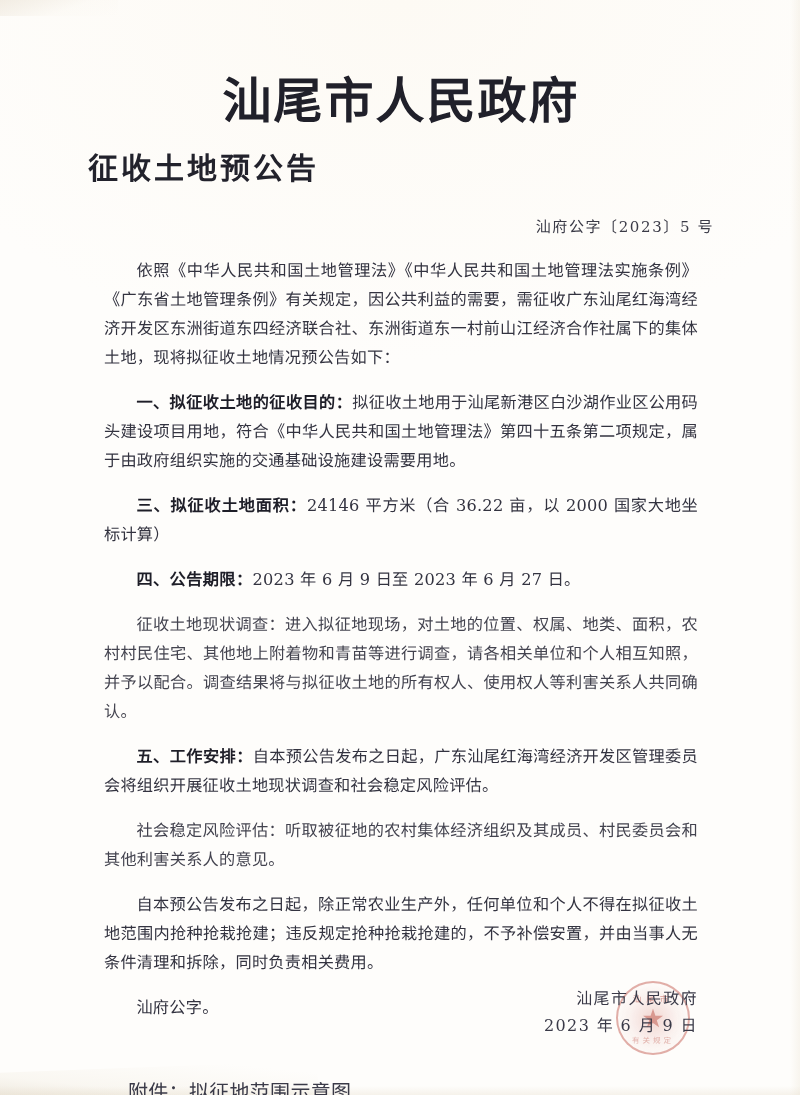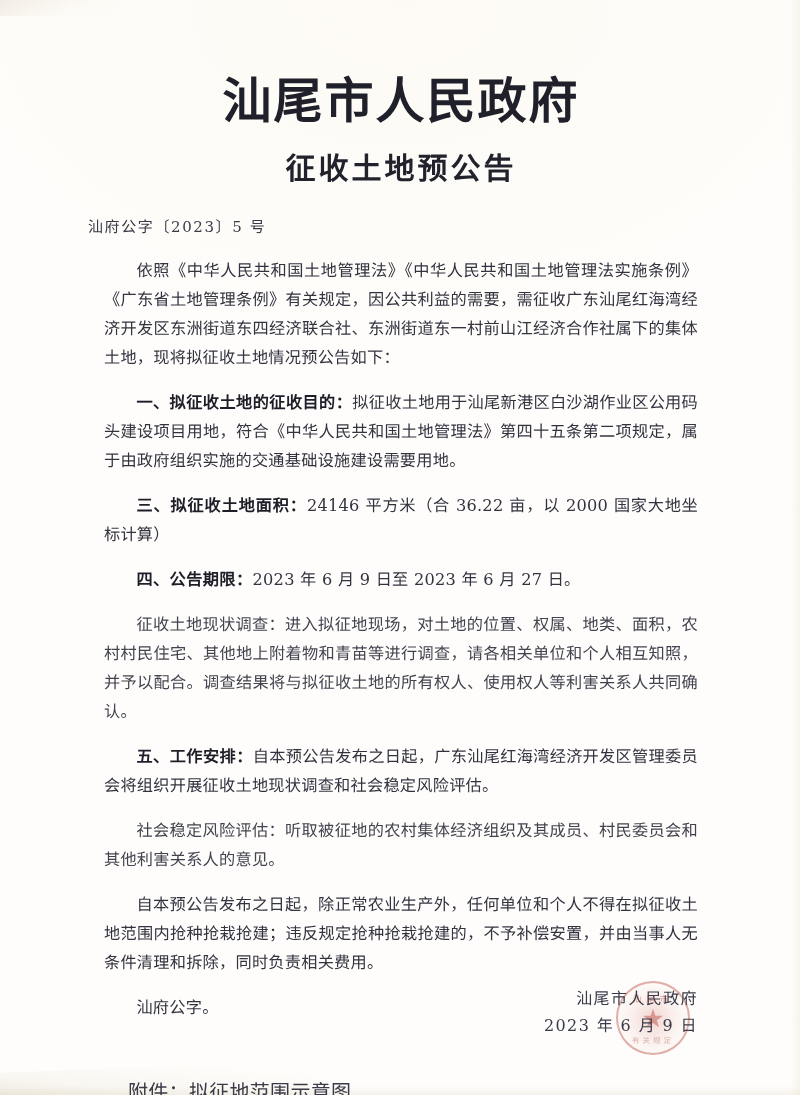--- a/index.html
+++ b/index.html
@@ -79,7 +79,7 @@
   .sub-title {
     margin: 0;
     padding-top: 20px;
-    text-align: center;
+    text-align: left;
     font-family: "DejaVu Sans", "Liberation Sans", sans-serif;
     font-weight: 700;
     font-size: 30px;

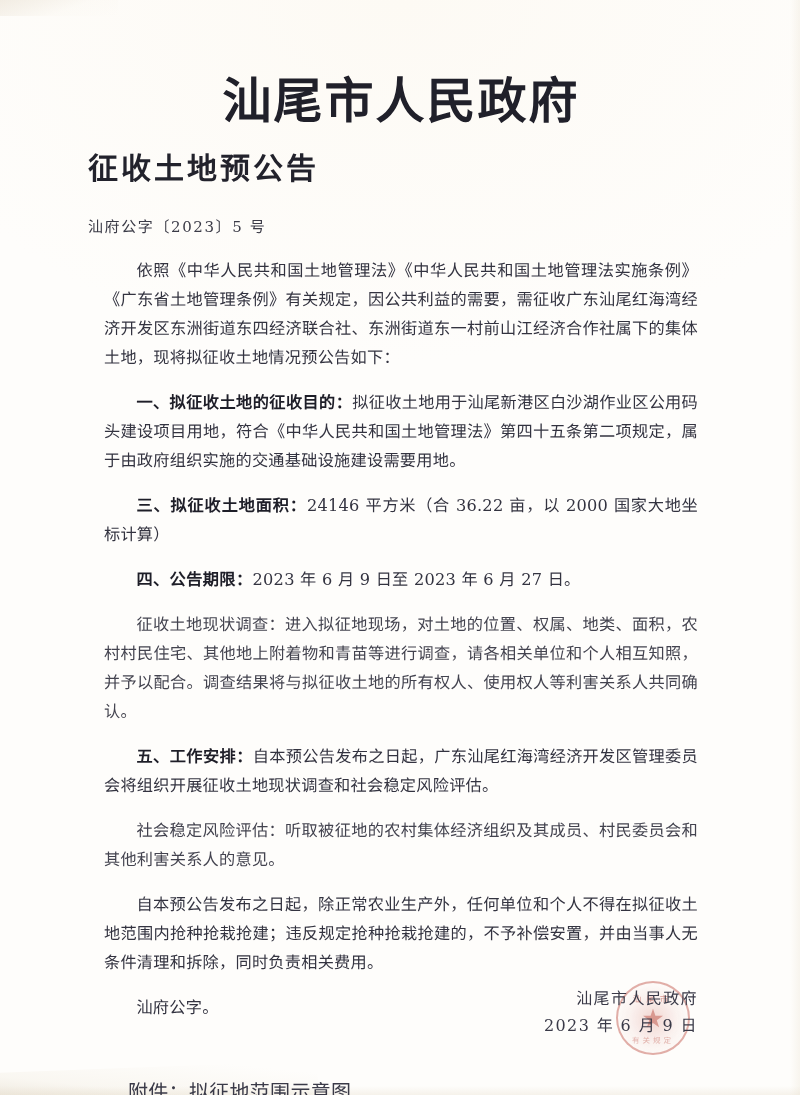--- a/index.html
+++ b/index.html
@@ -90,7 +90,7 @@
   .doc-number {
     margin: 0;
     padding-top: 28px;
-    text-align: left;
+    text-align: right;
     font-size: 15px;
     letter-spacing: 1.6px;
     color: #3b3b47;

